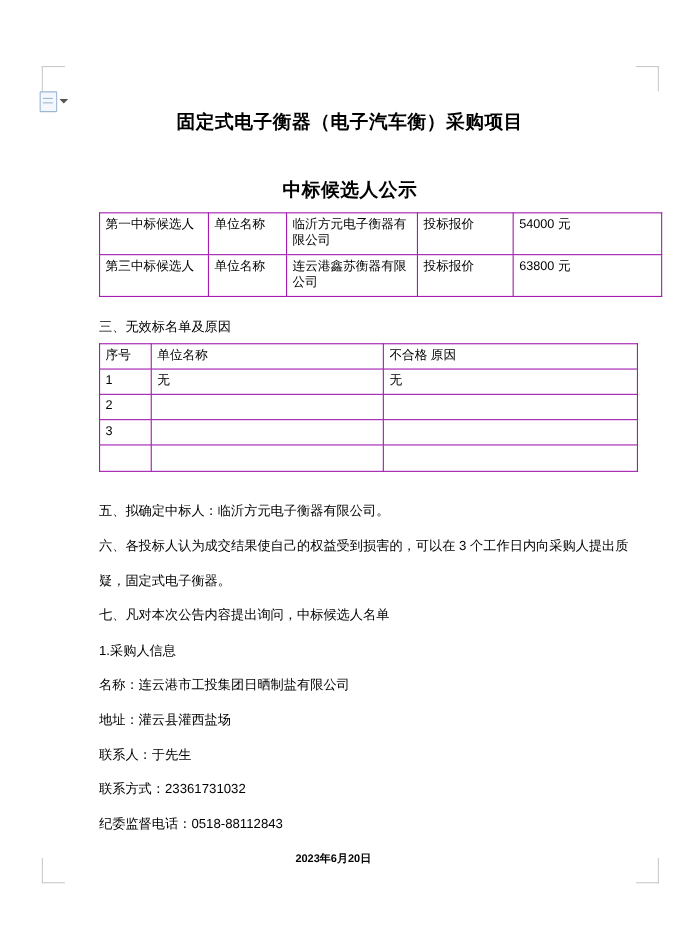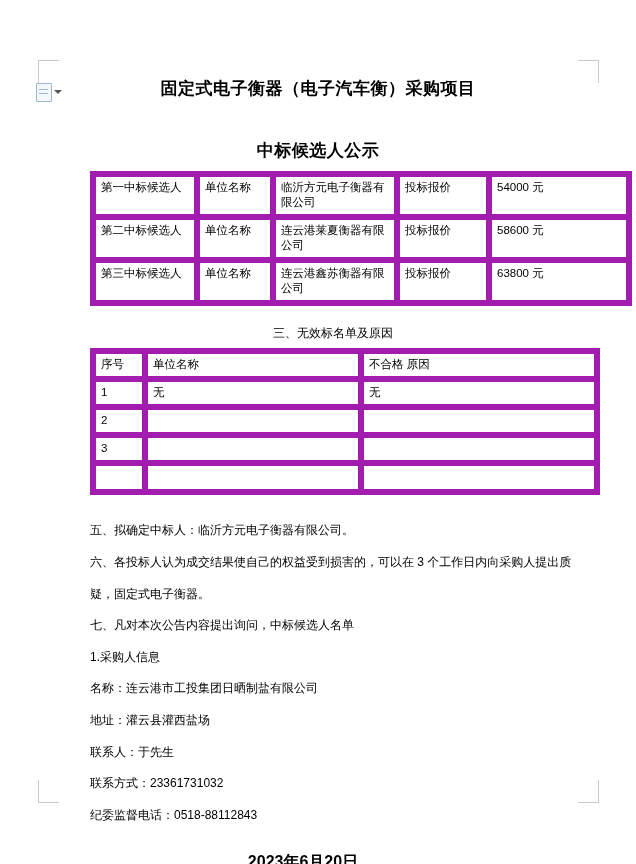--- a/index.html
+++ b/index.html
@@ -87,7 +87,7 @@
     margin: 0;
     letter-spacing: 0.5px;
   }
-  h1.title { margin-top: 6px; }
+  h1.title { margin-top: 28px; }
   h1.subtitle { margin-top: 36px; }
 
   .body-block {

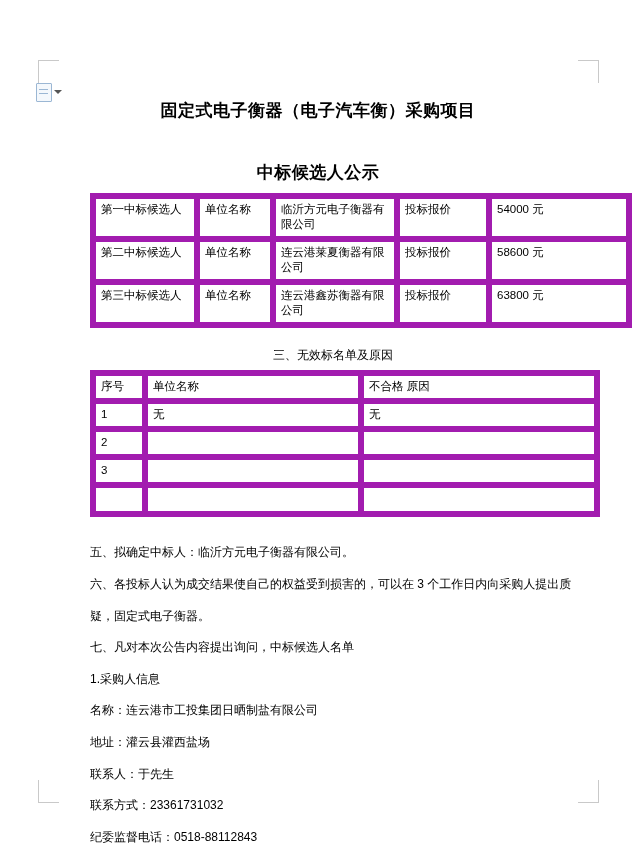--- a/index.html
+++ b/index.html
@@ -108,7 +108,7 @@
     table-layout: fixed;
   }
   table.tbl td {
-    border: 6px solid #a21caf;
+    border: 1px solid #a21caf;
     padding: 3px 5px;
     vertical-align: top;
     line-height: 1.35;

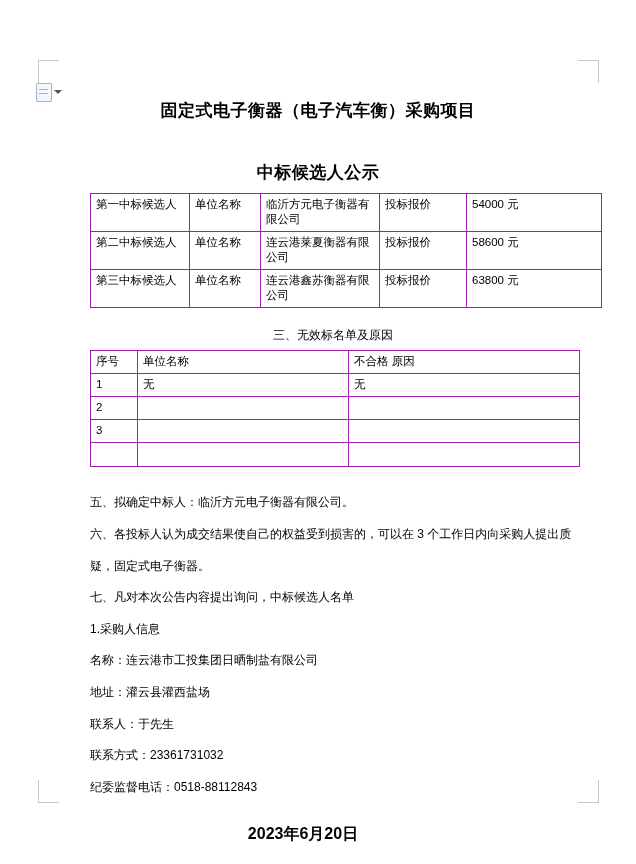--- a/index.html
+++ b/index.html
@@ -179,13 +179,6 @@
         <td>临沂方元电子衡器有限公司</td>
         <td>投标报价</td>
         <td>54000 元</td>
-      </tr>
-      <tr>
-        <td>第二中标候选人</td>
-        <td>单位名称</td>
-        <td>连云港莱夏衡器有限公司</td>
-        <td>投标报价</td>
-        <td>58600 元</td>
       </tr>
       <tr>
         <td>第三中标候选人</td>

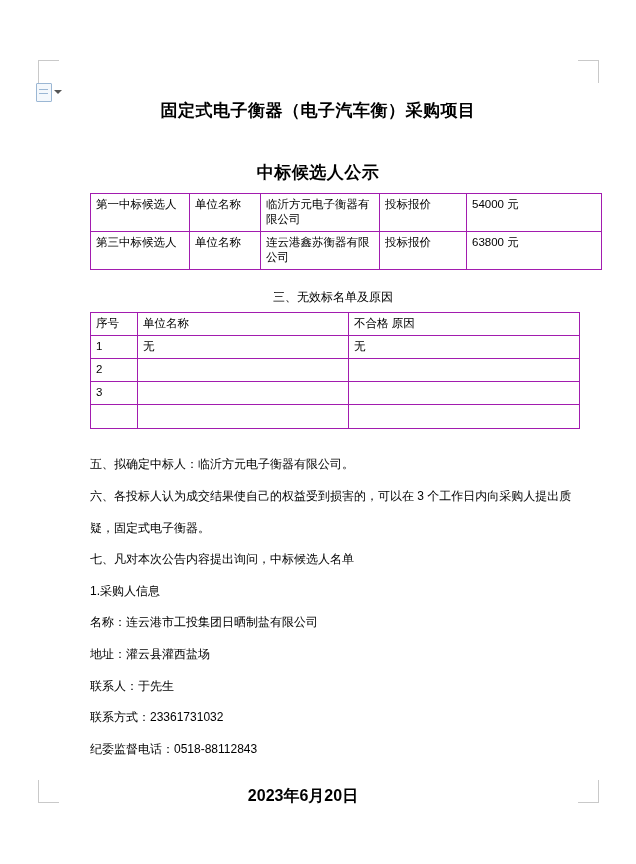--- a/index.html
+++ b/index.html
@@ -131,7 +131,6 @@
   .section-label {
     margin-top: 18px;
     padding-left: 30px;
-    text-align: center;
   }
 
   .notes {

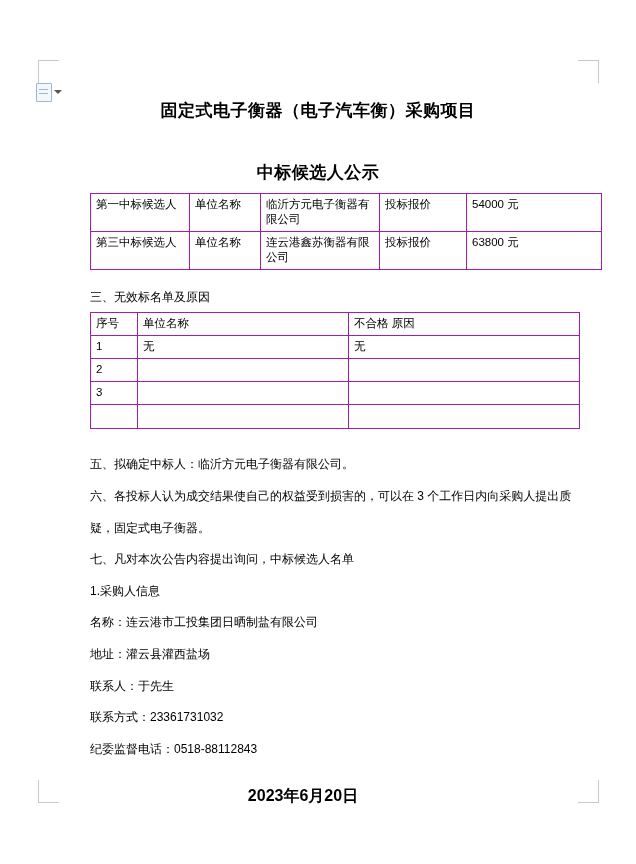--- a/index.html
+++ b/index.html
@@ -142,10 +142,10 @@
   }
 
   .date {
-    margin-top: 26px;
+    margin-top: 16px;
     text-align: center;
     font-weight: bold;
-    font-size: 16px;
+    font-size: 10px;
     padding-right: 30px;
   }
 </style>

